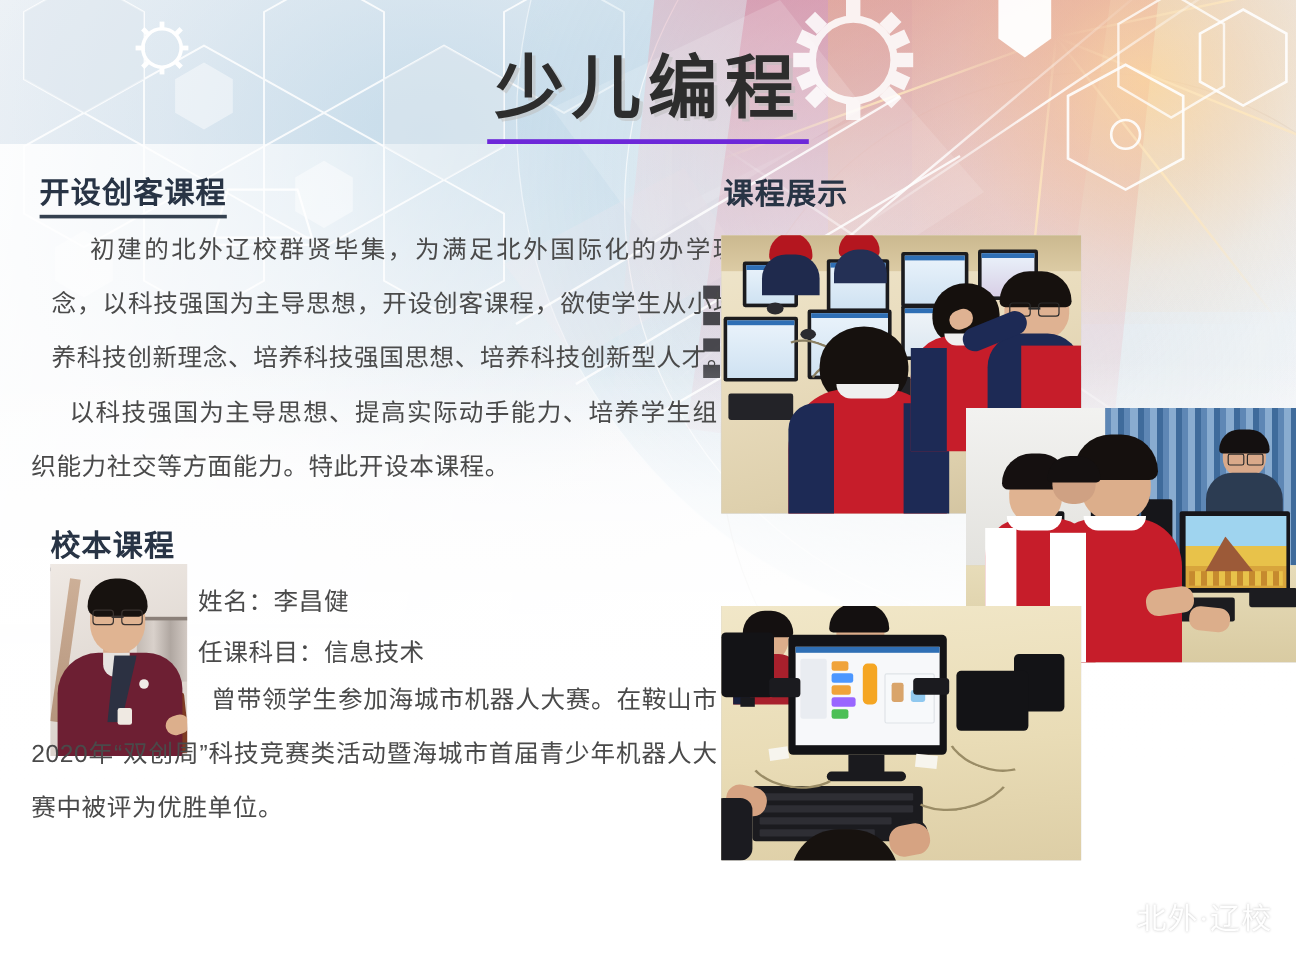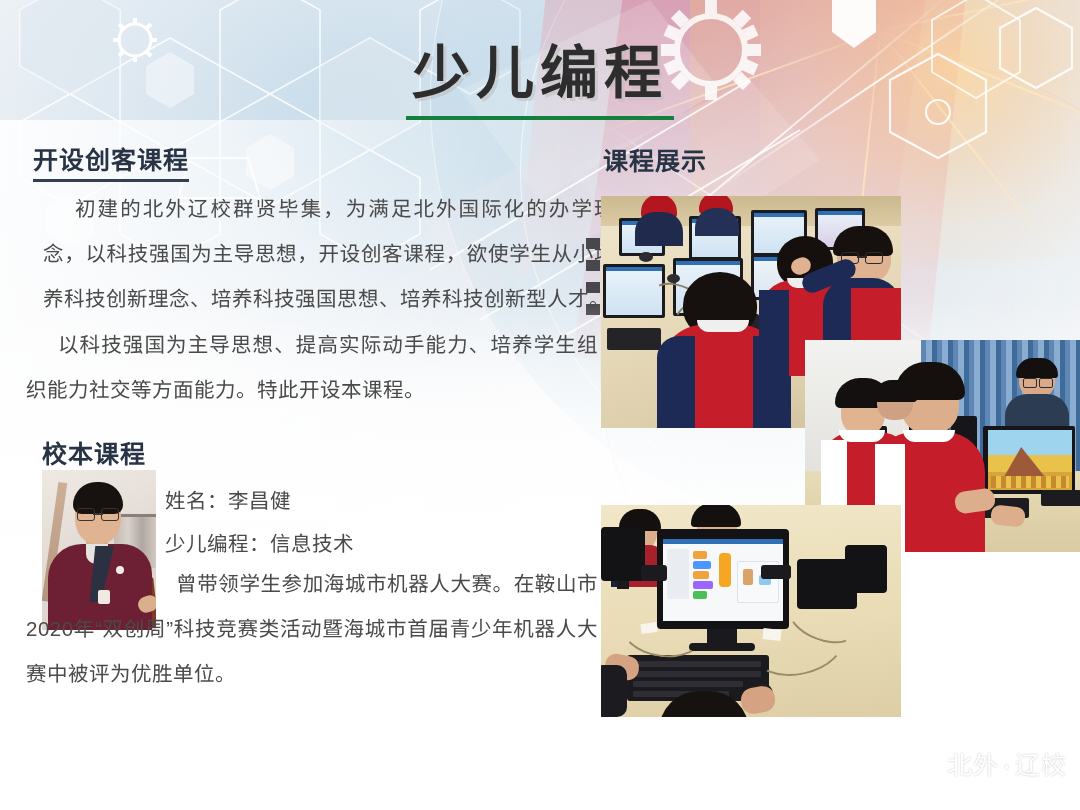--- a/index.html
+++ b/index.html
@@ -88,7 +88,7 @@
   }
   .title span{
     display:inline-block;
-    border-bottom:4px solid #15803d;
+    border-bottom:4px solid #6d28d9;
     padding:0 6px 6px 6px;
   }
 

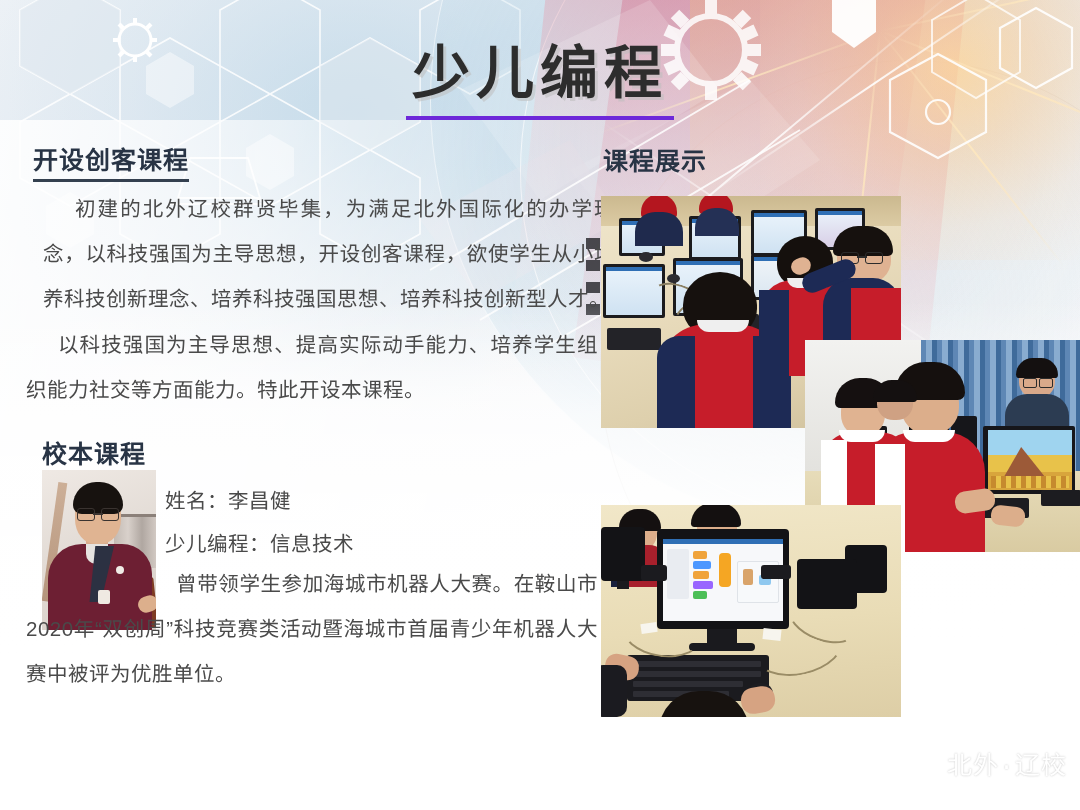--- a/index.html
+++ b/index.html
@@ -380,7 +380,7 @@
   </div>
 
   <div class="tinfo" id="t1">姓名：李昌健</div>
-  <div class="tinfo" id="t2">少儿编程：信息技术</div>
+  <div class="tinfo" id="t2">任课科目：信息技术</div>
 
   <div class="para" id="p4"><span class="indent"></span><span>曾带领学生参加海城市机器人大赛。在鞍山市2020年“双创周”科技竞赛类活动暨海城市首届青少年机器人大赛中被评为优胜单位。</span></div>
 

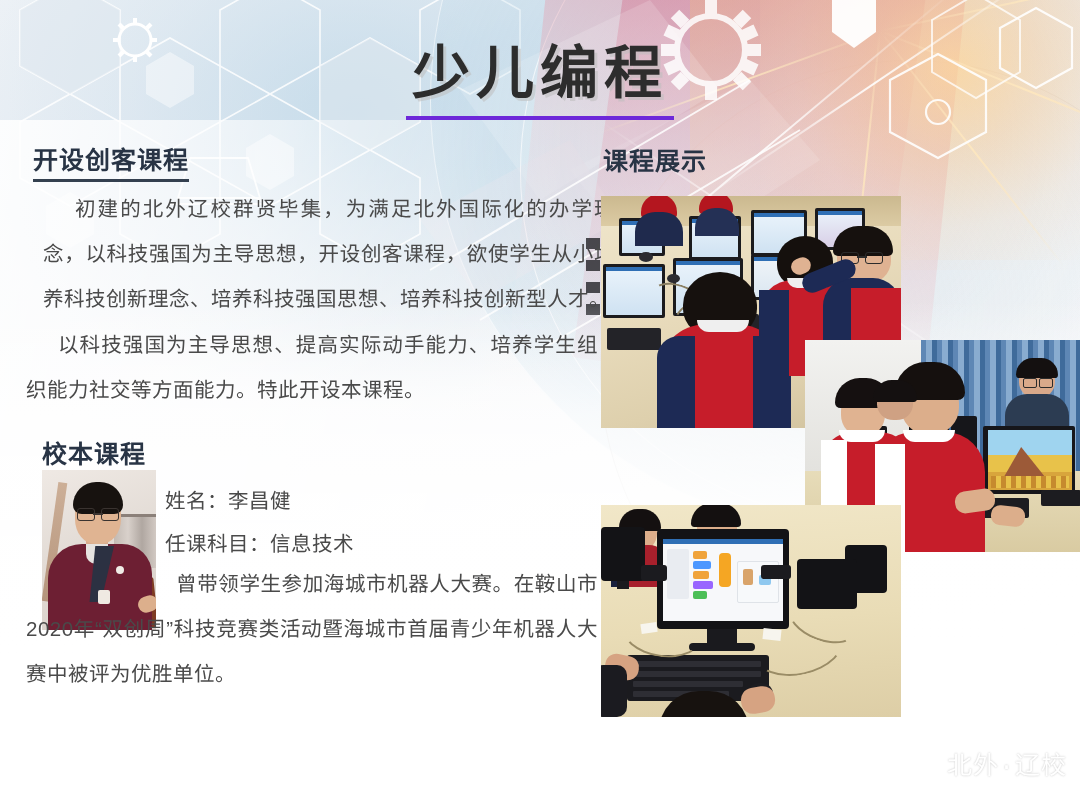--- a/index.html
+++ b/index.html
@@ -201,7 +201,7 @@
   .wm .wm-label{
     color:#ffffff;font-size:25px;letter-spacing:1px;
     text-shadow:0 0 2px rgba(120,120,120,.55);
-    font-family:Liberation Mono, monospace;
+    font-family:Liberation Serif, serif;
   }
   .wm .wechat{position:relative;width:34px;height:26px;}
   .wm .wechat .b1,.wm .wechat .b2{position:absolute;border:2px solid #ffffff;border-radius:50%;background:transparent;}

